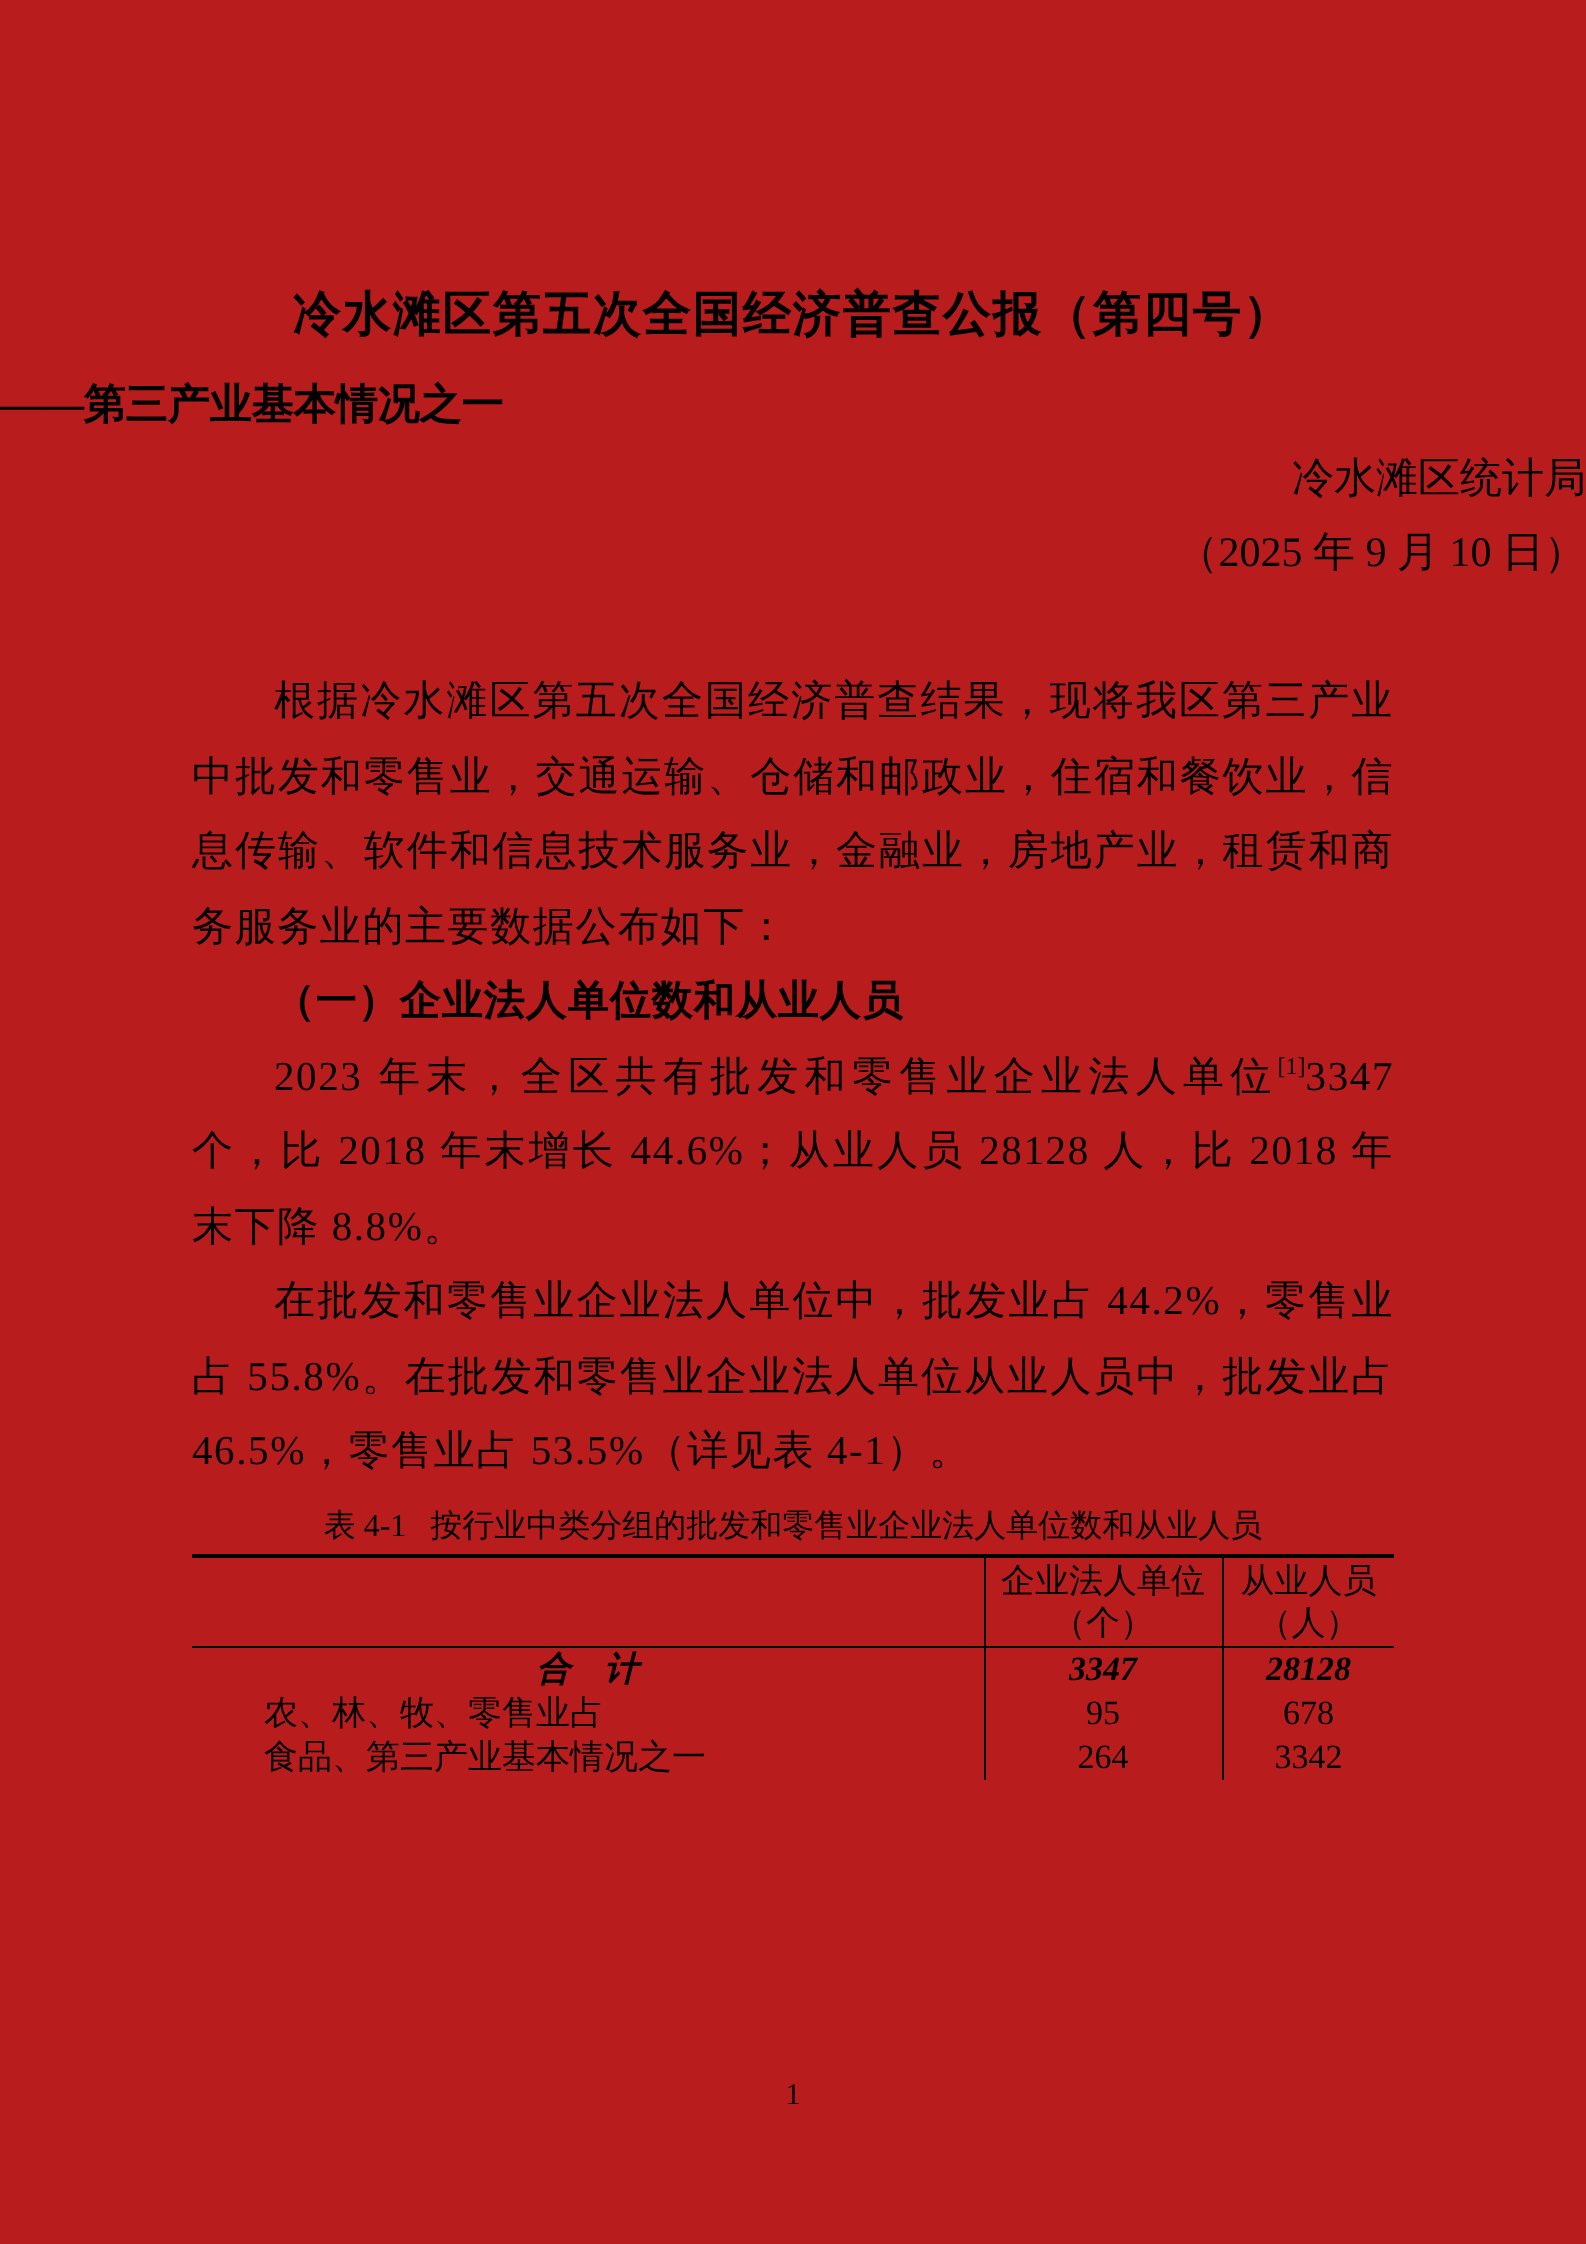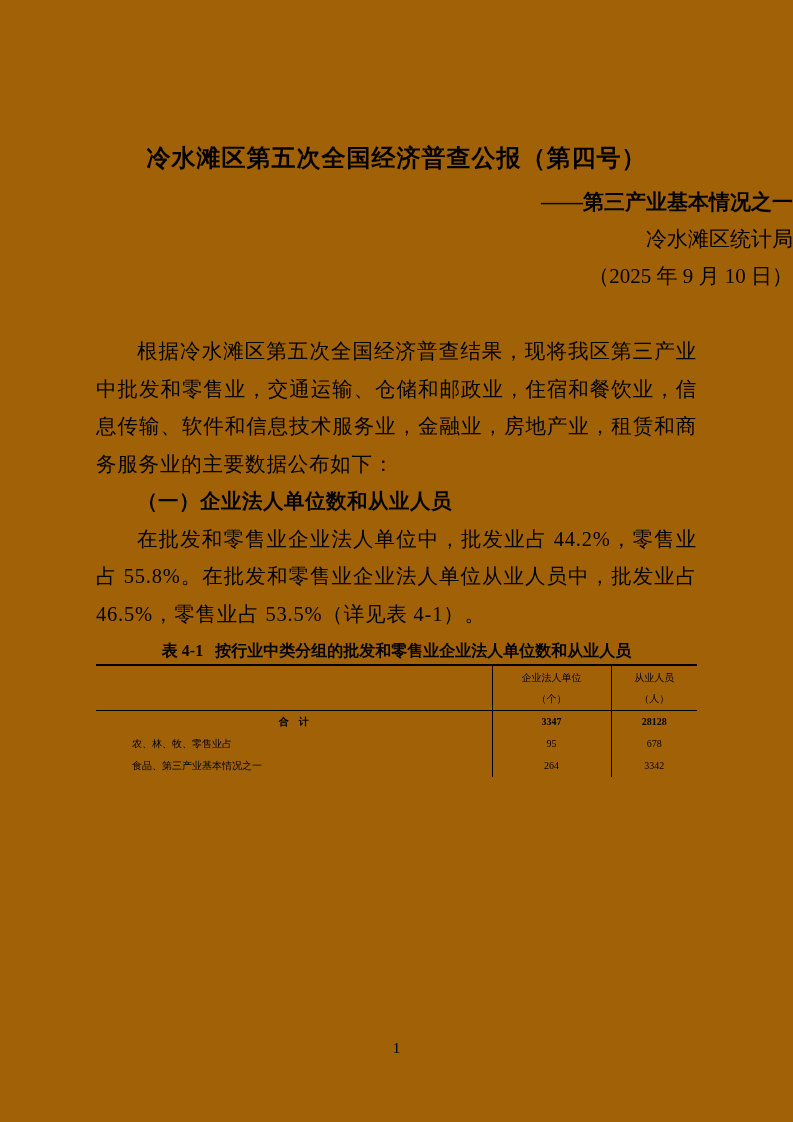--- a/index.html
+++ b/index.html
@@ -8,7 +8,7 @@
     width: 793px;
     height: 1122px;
     margin: 0 auto;
-    background: #a16207;
+    background: #b91c1c;
     color: #000000;
     font-family: "Liberation Serif", "DejaVu Serif", serif;
     overflow: hidden;

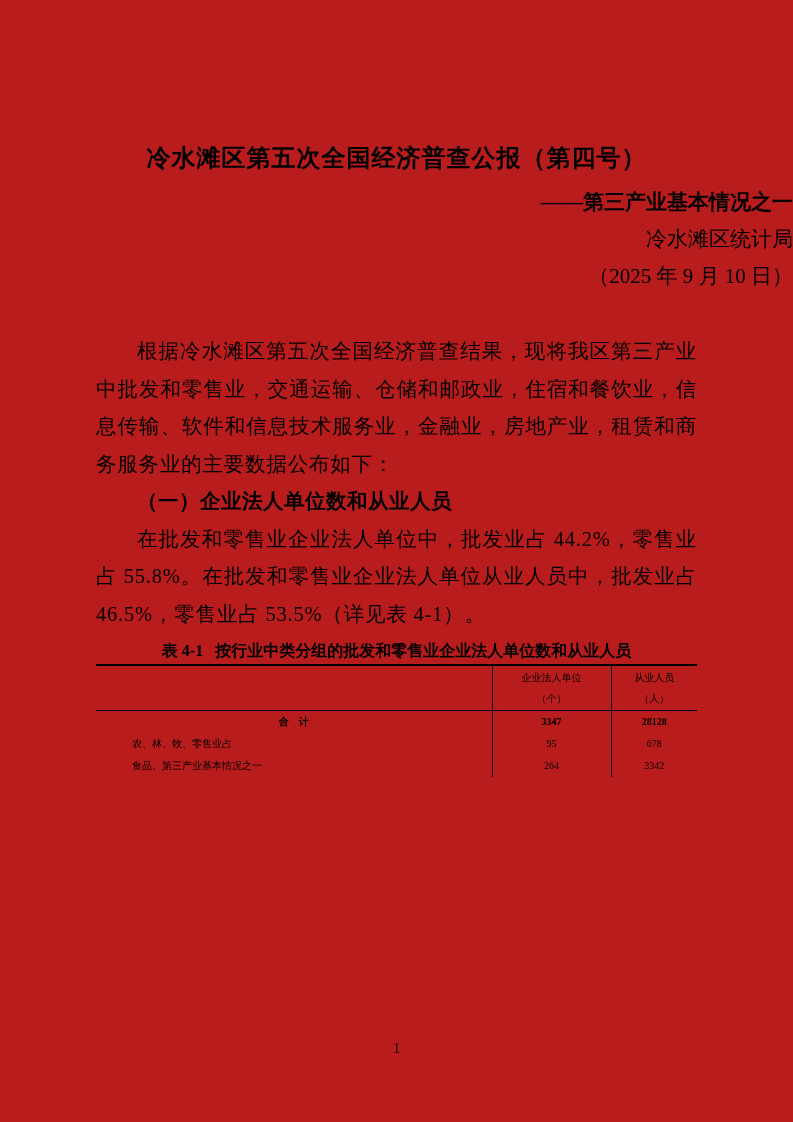--- a/index.html
+++ b/index.html
@@ -24,7 +24,7 @@
   }
   .subtitle {
     margin-top: 12px;
-    text-align: right;
+    text-align: left;
     font-size: 21px;
     font-weight: bold;
     line-height: 30px;

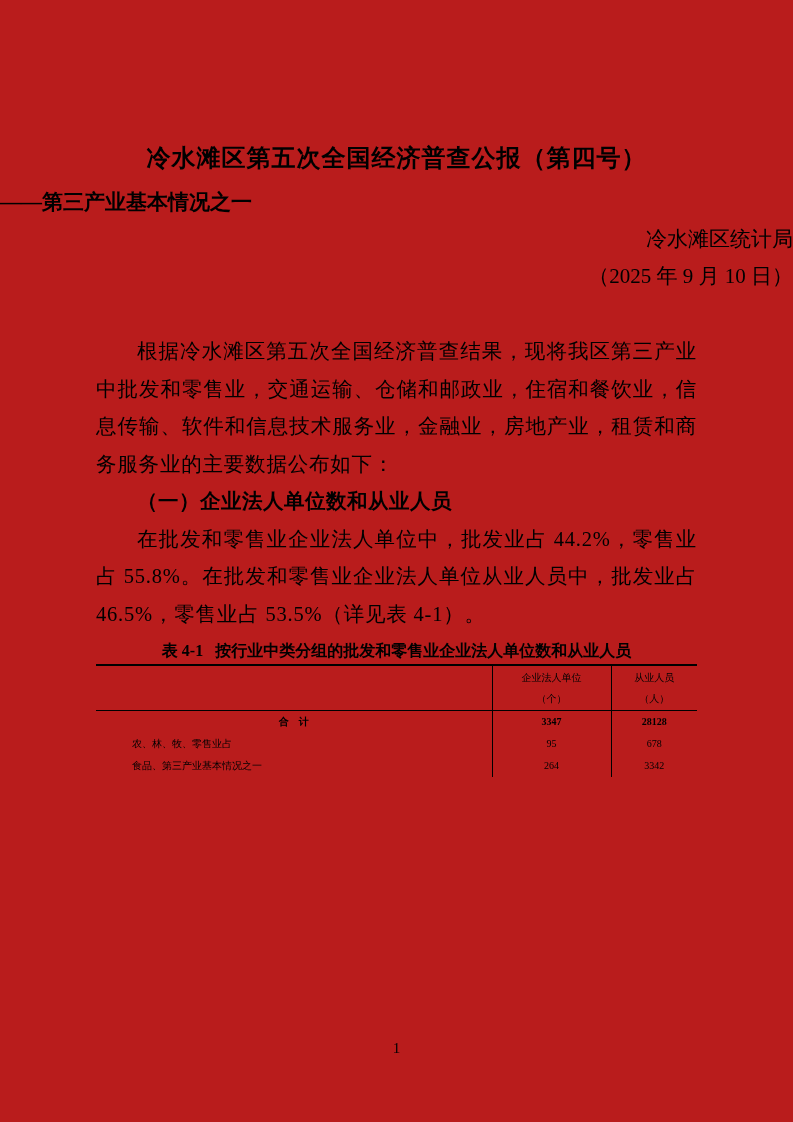--- a/index.html
+++ b/index.html
@@ -126,6 +126,7 @@
 
     <h3 class="h-kai">（一）企业法人单位数和从业人员</h3>
 
+    <p class="para"><span>2023 年末，全区共有批发和零售业企业法人单位</span><sup class="fnote">[1]</sup><span>3347 个，比 2018 年末增长 44.6%；从业人员 28128 人，比 2018 年末下降 8.8%。</span></p>
 
     <p class="para">在批发和零售业企业法人单位中，批发业占 44.2%，零售业占 55.8%。在批发和零售业企业法人单位从业人员中，批发业占 46.5%，零售业占 53.5%（详见表 4-1）。</p>
 

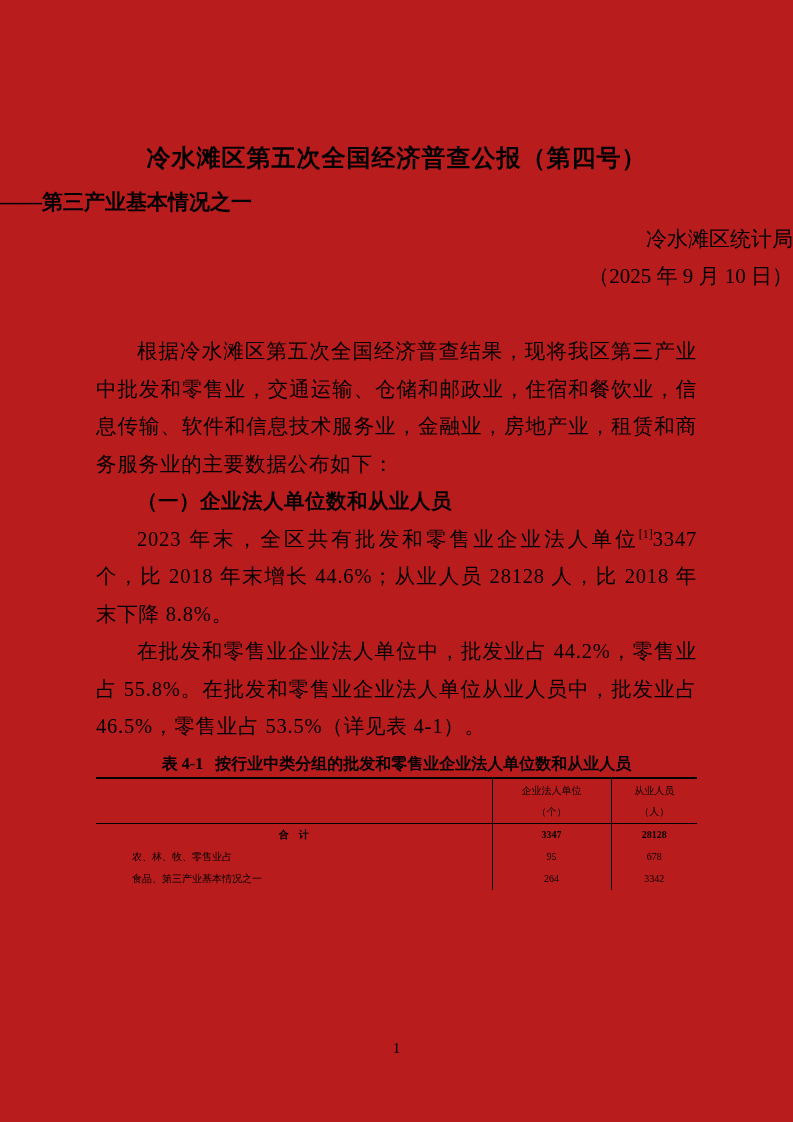--- a/index.html
+++ b/index.html
@@ -67,7 +67,7 @@
     margin-top: 7px;
     text-align: center;
     font-size: 16px;
-    font-weight: bold;
+    font-weight: normal;
     line-height: 22px;
   }
   .cap-gap { display: inline-block; width: 12px; }

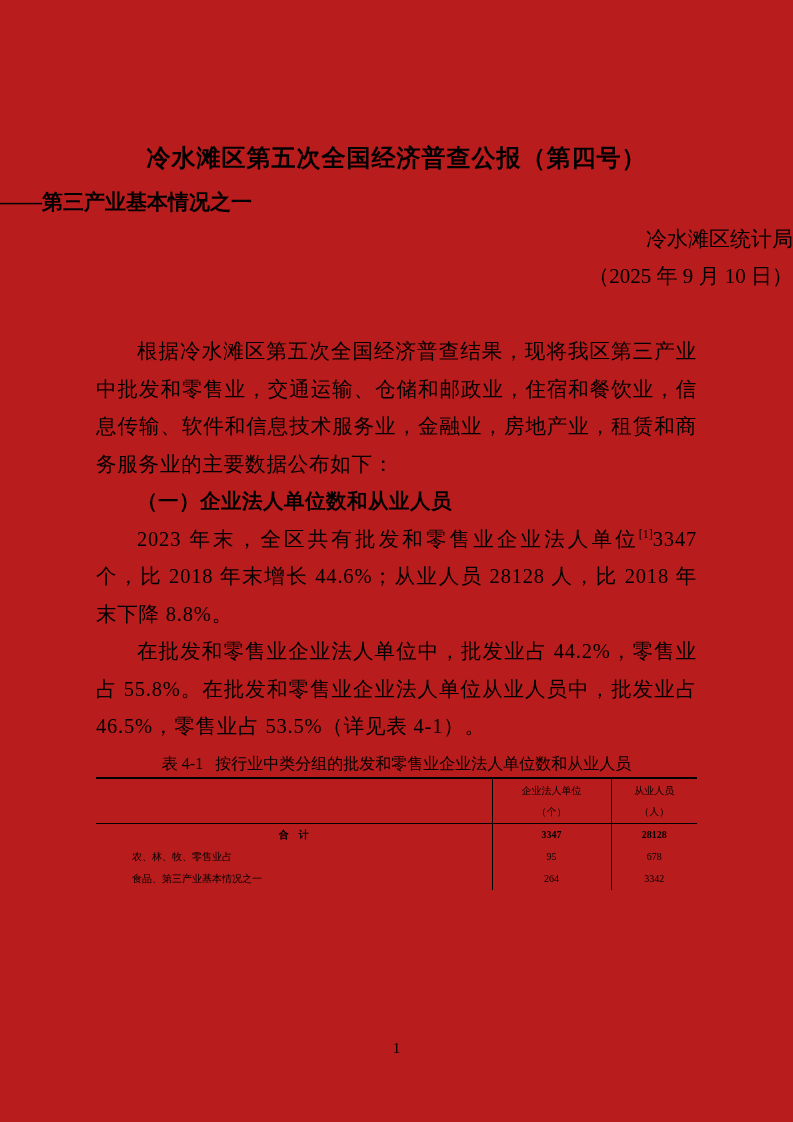--- a/index.html
+++ b/index.html
@@ -77,7 +77,7 @@
     border-collapse: collapse;
     table-layout: fixed;
     border-top: 2px solid #000;
-    font-size: 10px;
+    font-size: 17px;
   }
   col.c1 { width: 396px; }
   col.c2 { width: 119px; }

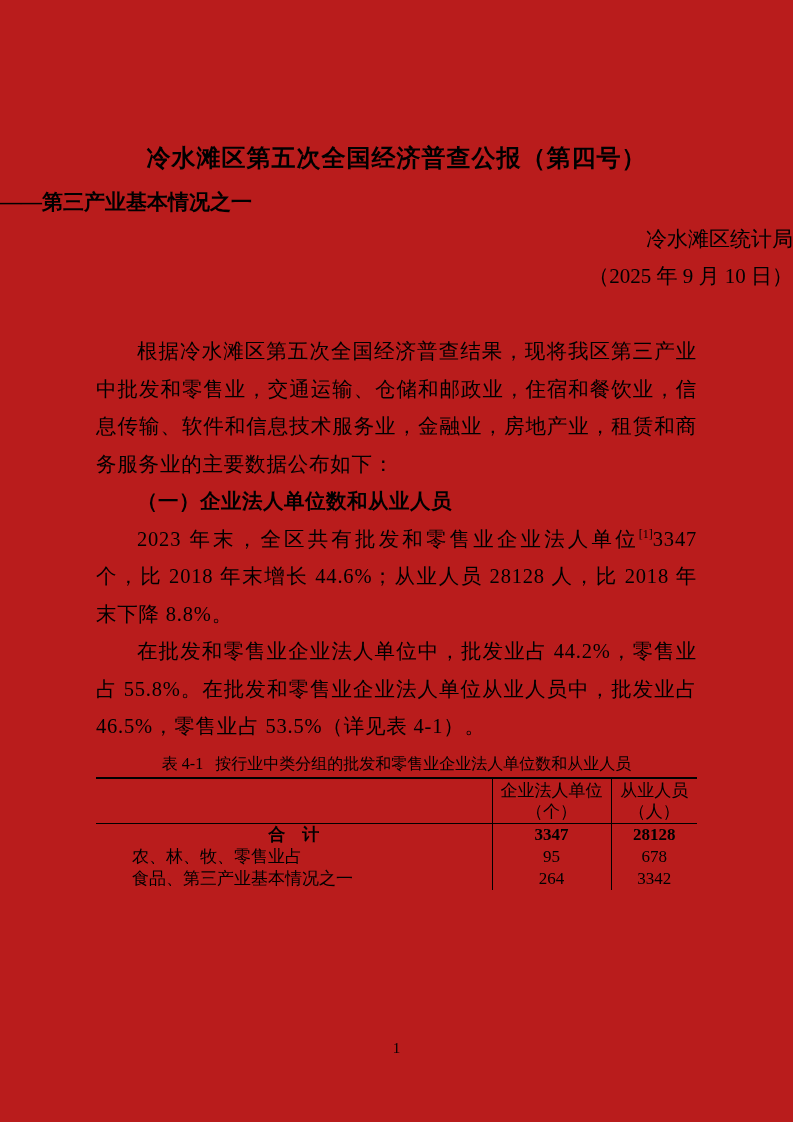--- a/index.html
+++ b/index.html
@@ -98,7 +98,7 @@
     white-space: nowrap;
   }
   .data-table tbody td:first-child { text-align: left; padding-left: 4px; }
-  .data-table tr.row-total td { font-weight: bold; }
+  .data-table tr.row-total td { font-weight: bold; font-style: italic; }
   .data-table tr.row-total td:first-child { text-align: center; padding-left: 0; }
   .data-table tr.row-sub td:first-child { padding-left: 36px; }
   .page-number {

